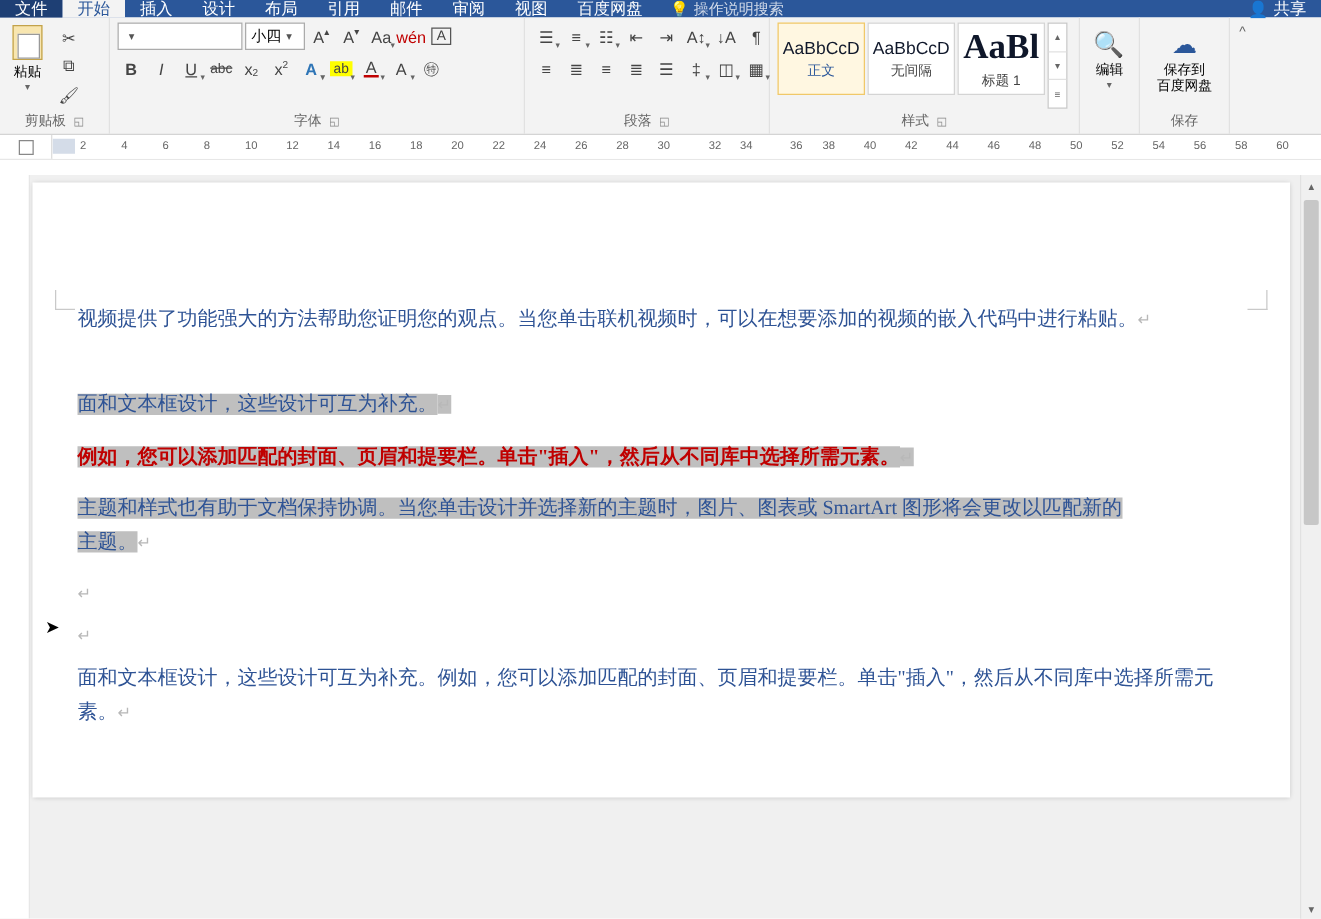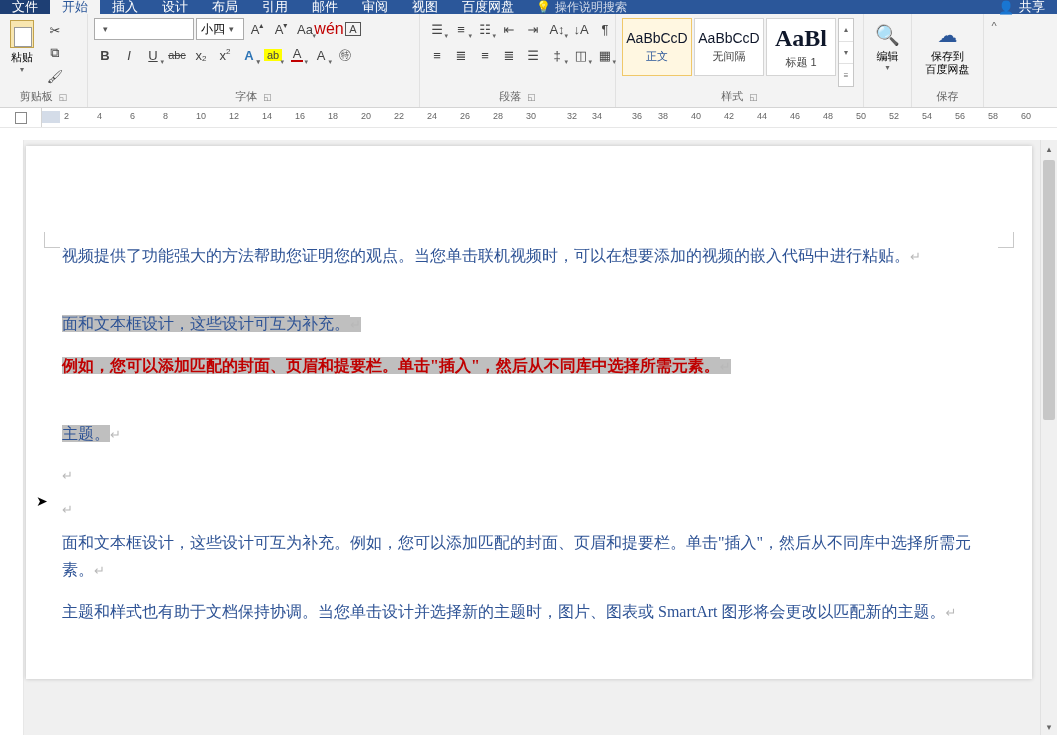--- a/index.html
+++ b/index.html
@@ -37,7 +37,7 @@
   .ic.abc-strike { text-decoration: line-through; font-size: 11px; text-align: center; }
   .ic .underline-a { border-bottom: 2px solid #c00000; padding: 0 2px; display: inline-block; line-height: 12px; }
   .ic .hl { background: #ffff00; padding: 0 3px; font-size: 11px; }
-  .ic .wen { color: #c00000; font-size: 16px; }
+  .ic .wen { color: #c00000; font-size: 13px; }
   .ic .boxA { border: 1px solid #555; padding: 0 3px; font-size: 11px; }
   
   .para-rows { display: flex; flex-direction: column; gap: 4px; }

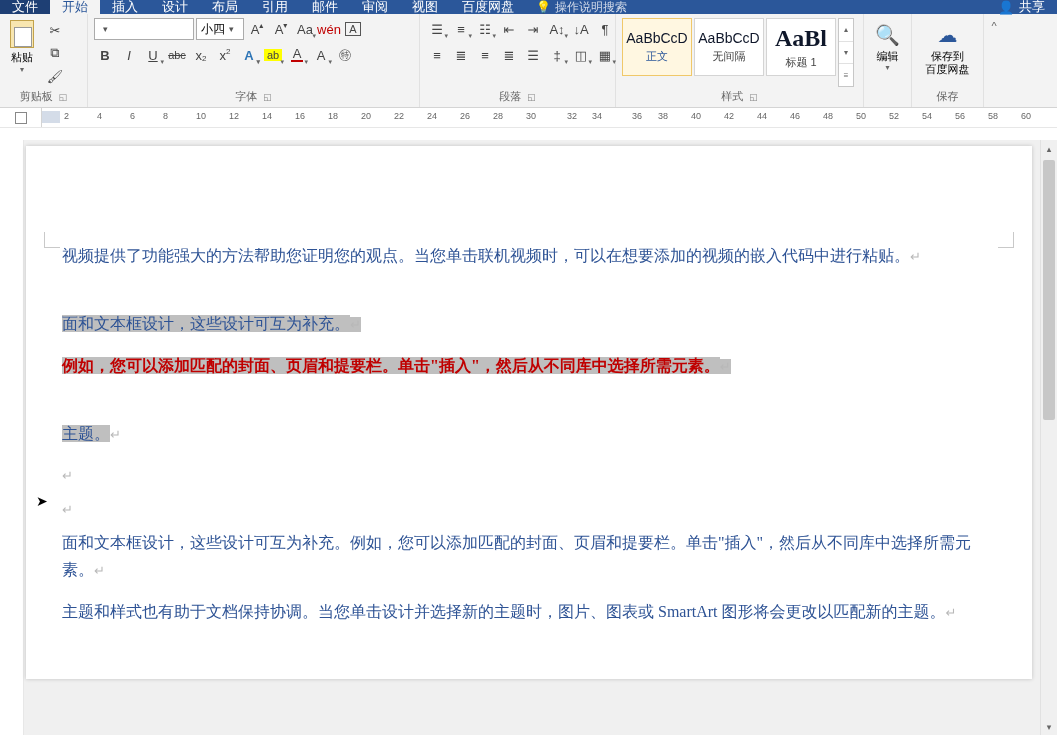--- a/index.html
+++ b/index.html
@@ -47,7 +47,7 @@
   .style-item { border: 1px solid #d4d4d4; background: #fff; width: 70px; height: 58px; margin-right: 2px; display: flex; flex-direction: column; justify-content: center; align-items: center; cursor: pointer; }
   .style-item.sel { border: 1px solid #f0c869; background: #fff7e1; }
   .style-item .prev { font-size: 14px; color: #0f172a; }
-  .style-item .prev.big { font-size: 24px; font-family: "Times New Roman", serif; font-weight: bold; }
+  .style-item .prev.big { font-size: 28px; font-family: "Times New Roman", serif; font-weight: bold; }
   .style-item .nm { font-size: 11px; color: #444; margin-top: 3px; }
   .style-item .nm.blue { color: #2b579a; }
   .gallery-scroll { width: 16px; border: 1px solid #c7c7c7; background: #fff; display: flex; flex-direction: column; }

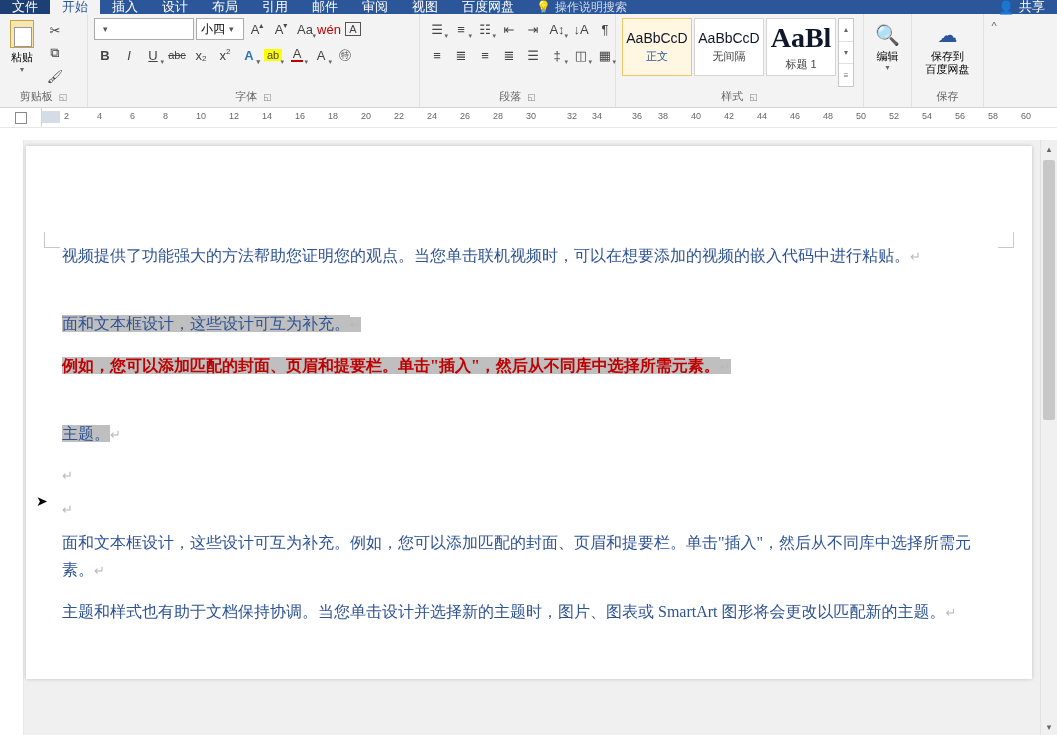--- a/index.html
+++ b/index.html
@@ -316,7 +316,7 @@
     </div>
 
     <div class="para">
-      <br>
+      <span class="sel-bg">主题和样式也有助于文档保持协调。当您单击设计并选择新的主题时，图片、图表或 SmartArt 图形将会更改以匹配新的</span><br>
       <span class="sel-bg">主题。</span><span class="mark">↵</span>
     </div>
 

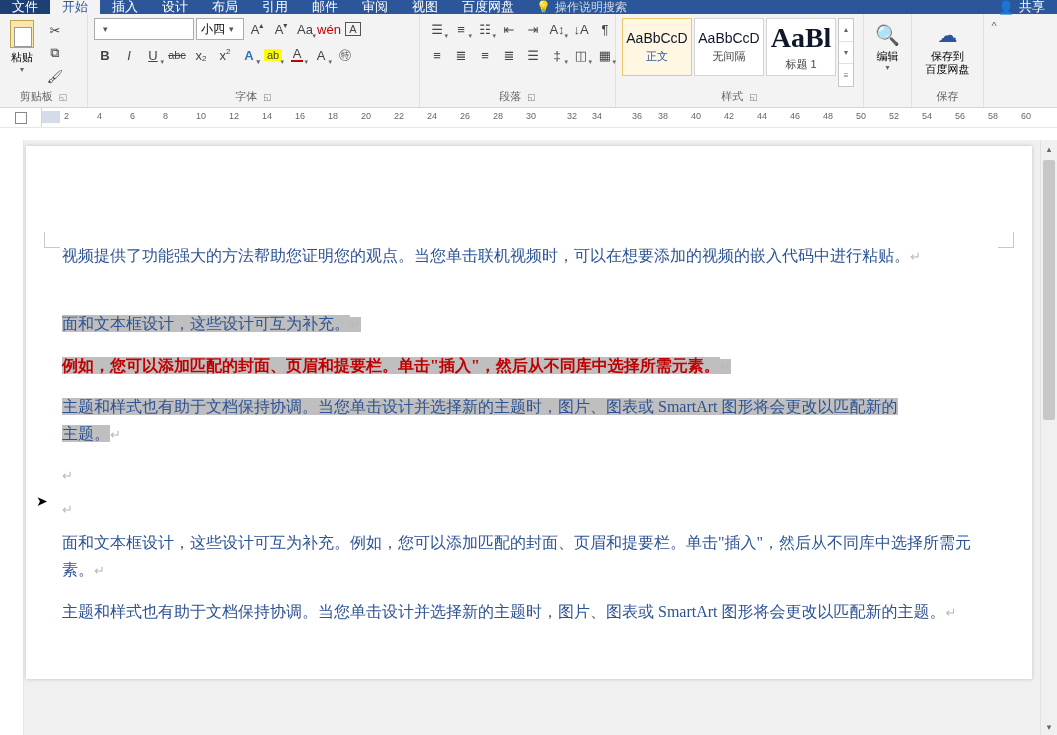--- a/index.html
+++ b/index.html
@@ -325,7 +325,6 @@
 
     <div class="para"><span>面和文本框设计，这些设计可互为补充。例如，您可以添加匹配的封面、页眉和提要栏。单击"插入"，然后从不同库中选择所需元素。</span><span class="mark">↵</span></div>
 
-    <div class="para"><span>主题和样式也有助于文档保持协调。当您单击设计并选择新的主题时，图片、图表或 SmartArt 图形将会更改以匹配新的主题。</span><span class="mark">↵</span></div>
   </div>
   <span class="cursor-ico">➤</span>
 </div>

